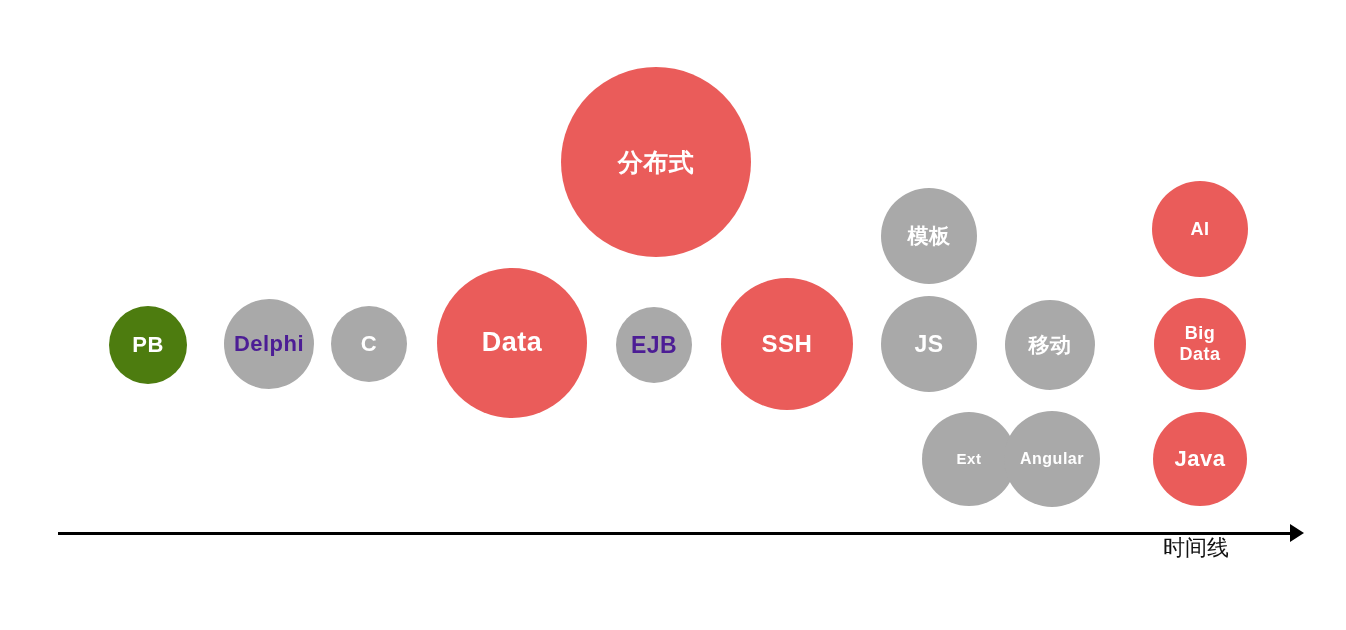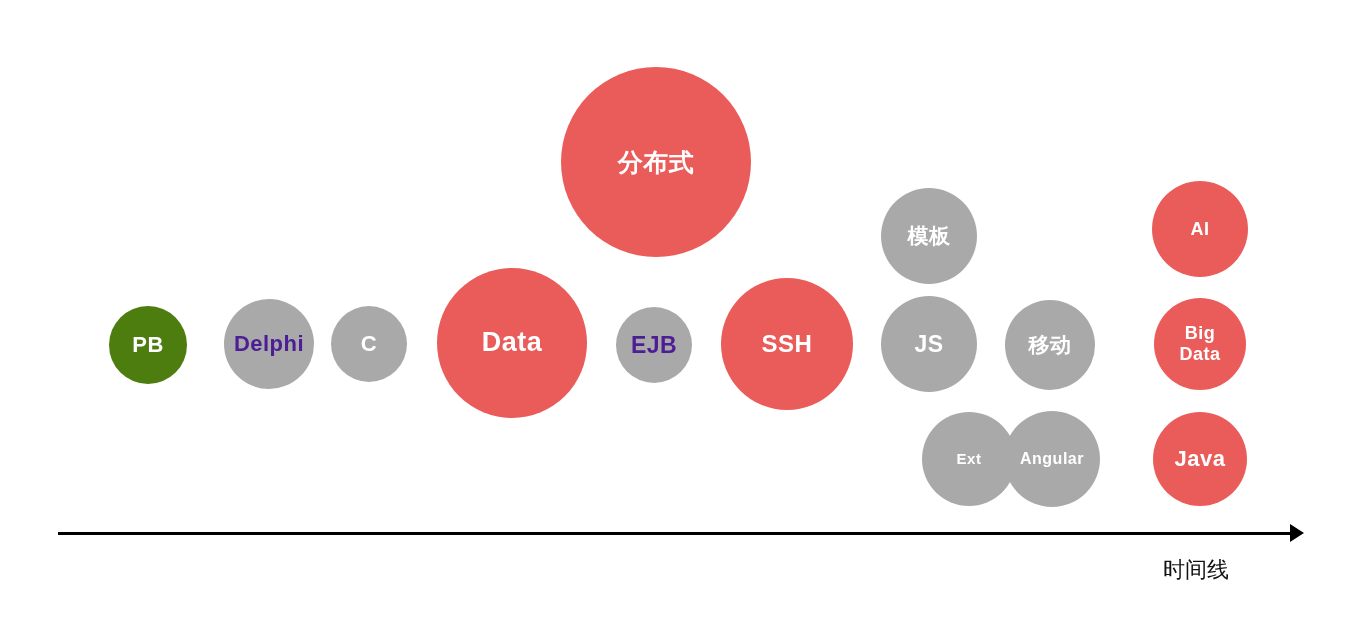--- a/index.html
+++ b/index.html
@@ -70,7 +70,7 @@
     </div>
   <div class="arrow-line" id="arrow-line" style="left: 58px; top: 532px; width: 1232px; background: rgb(0, 0, 0);"></div>
   <div class="arrow-head" id="arrow-head" style="left: 1290px; top: 524px; border-left: 14px solid rgb(0, 0, 0);"></div>
-  <div class="timeline-label" id="timeline-label" style="left: 1163px; top: 555px; color: rgb(17, 17, 17);">时间线</div>
+  <div class="timeline-label" id="timeline-label" style="left: 1163px; top: 533px; color: rgb(17, 17, 17);">时间线</div>
 </div>
 
 </body></html>

